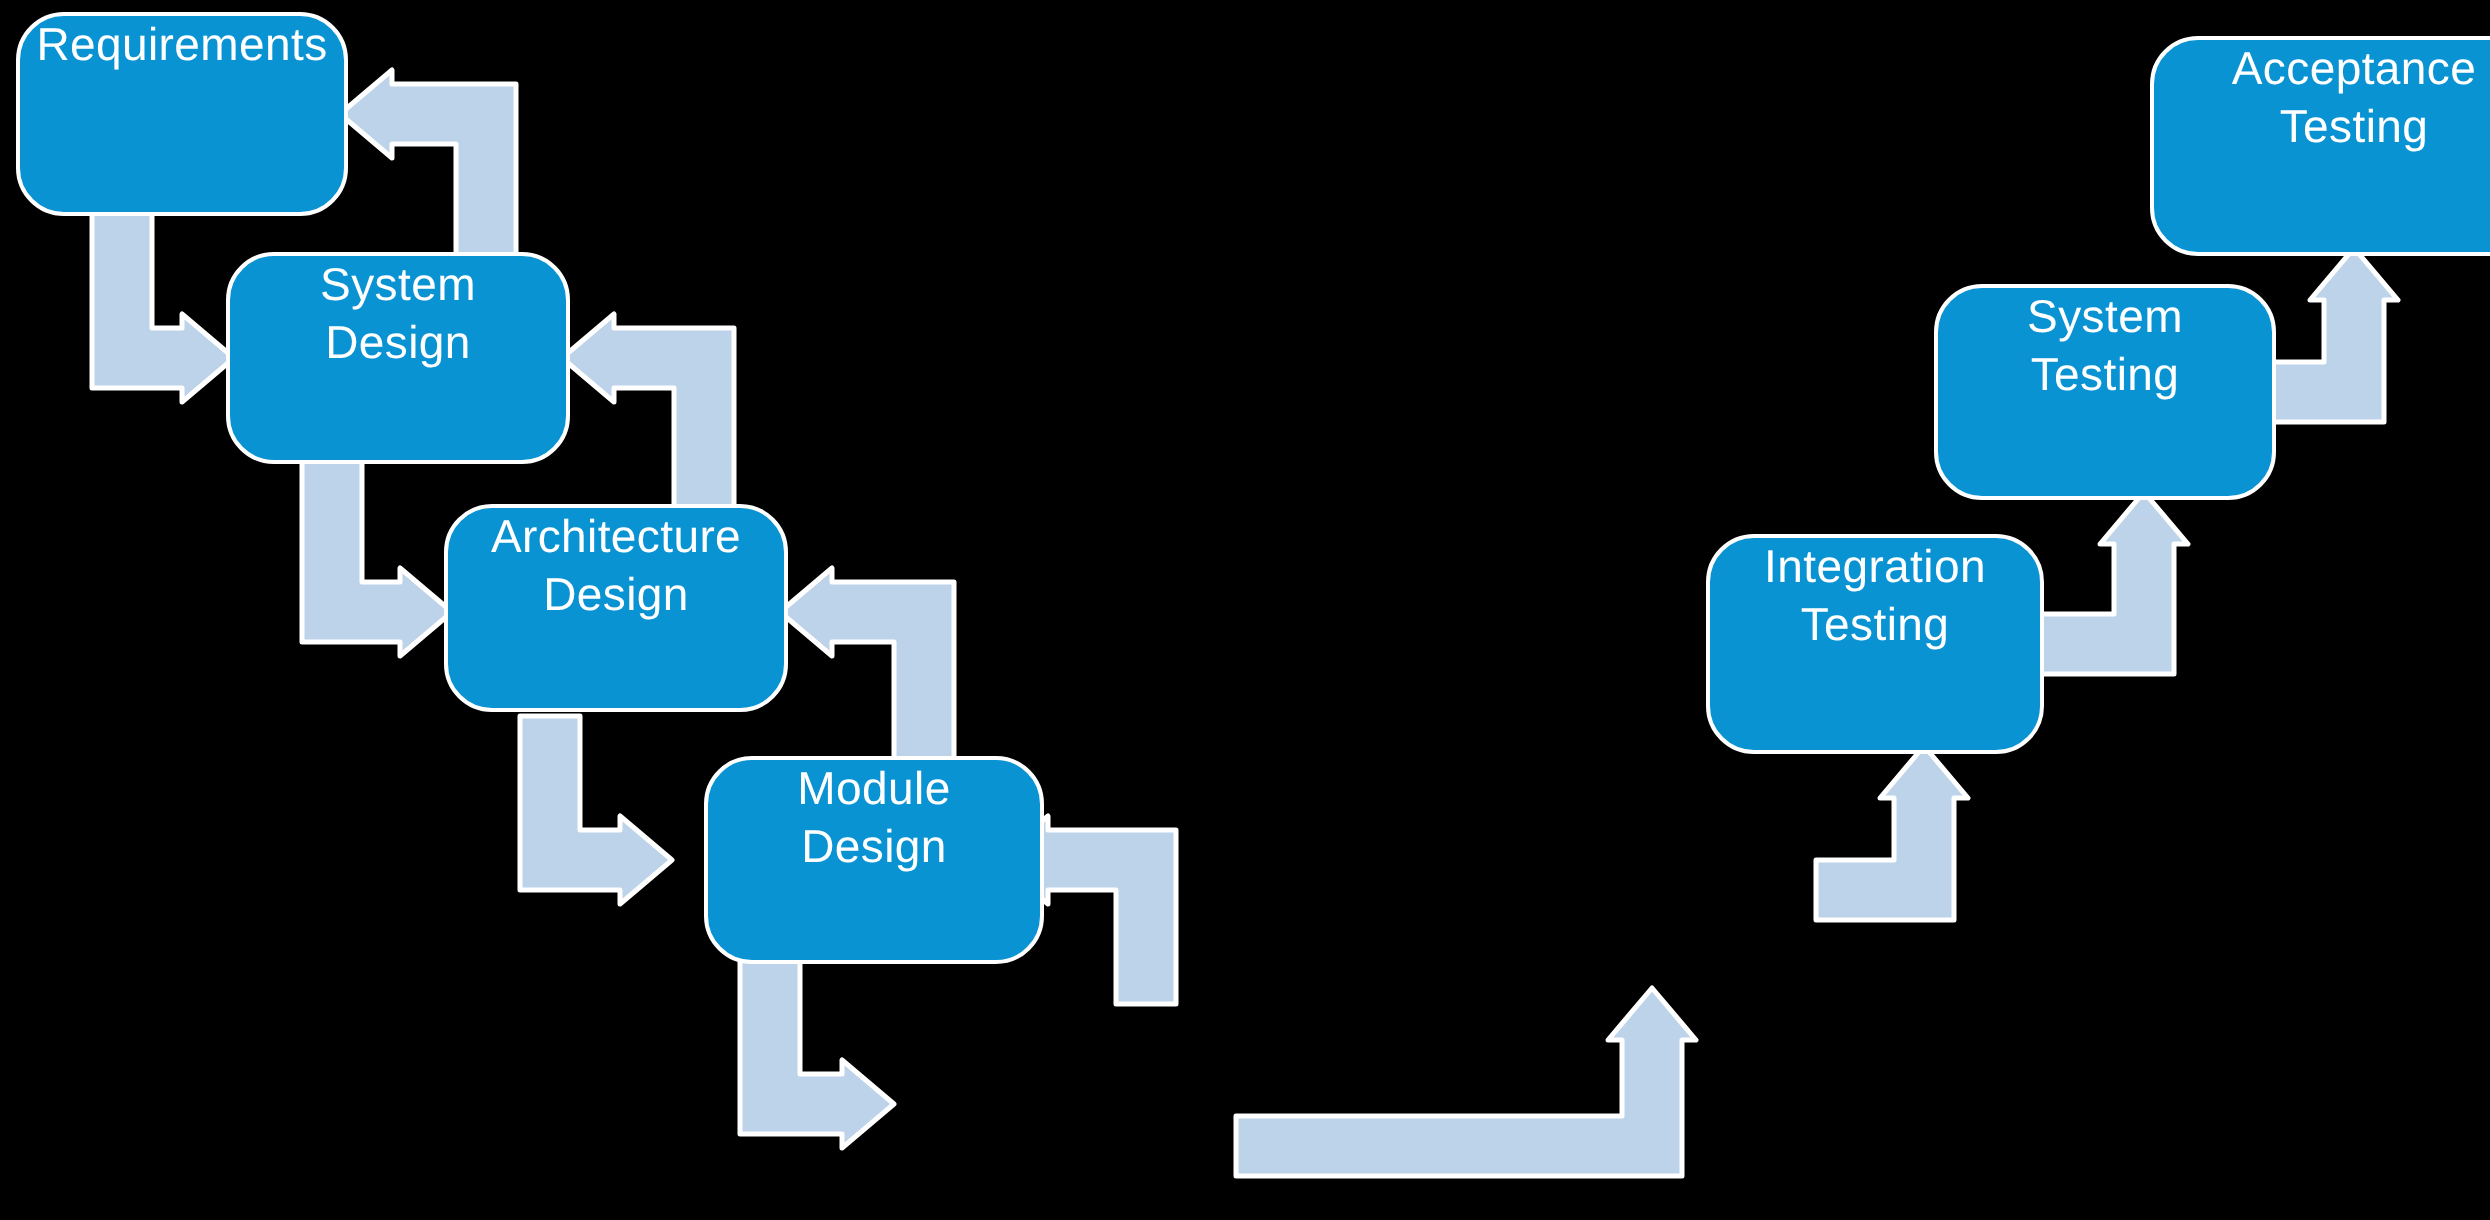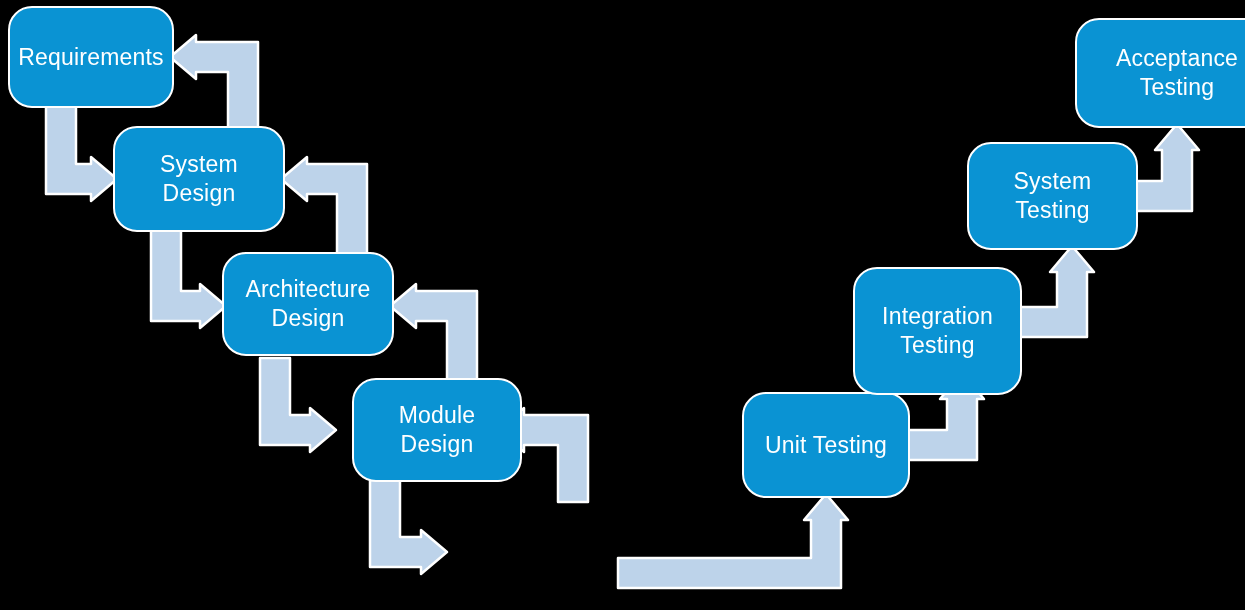--- a/index.html
+++ b/index.html
@@ -31,7 +31,7 @@
     background:var(--node-fill);
     border:2.5px solid var(--node-border);
     border-radius:24px;
-    display:flex;align-items:center;justify-content:center;
+    display:flex;justify-content:center;
     text-align:center;
   }
   .node-label{

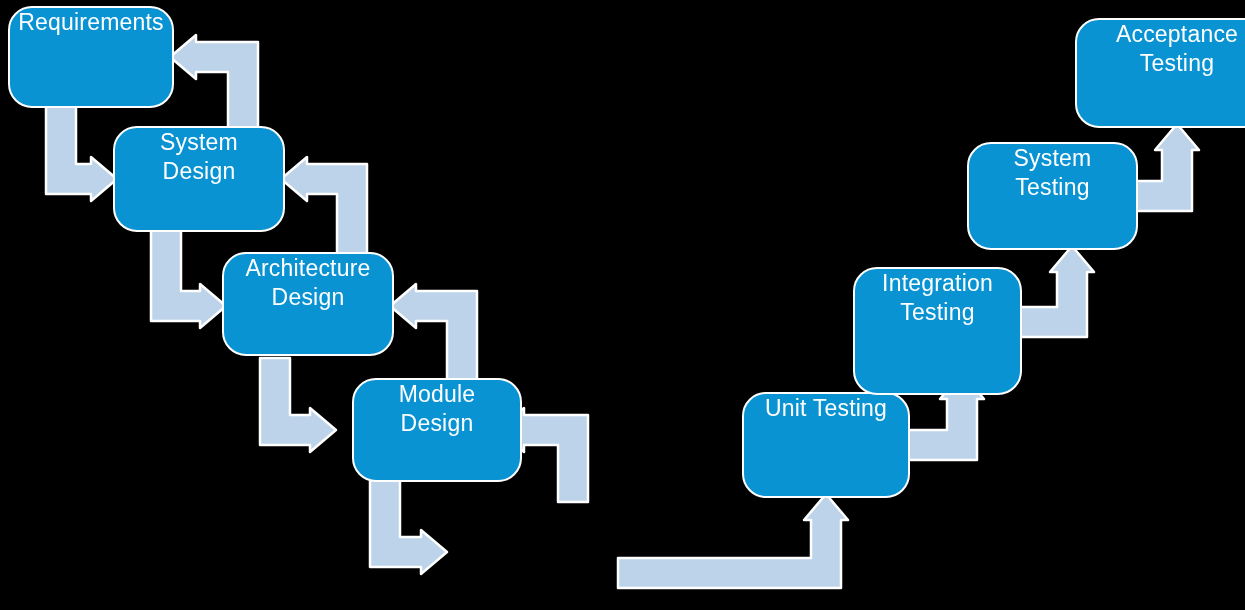--- a/index.html
+++ b/index.html
@@ -89,7 +89,7 @@
     <span class="node-label">Unit Testing</span>
   </div>
 
-  <div class="node" style="left:853px;top:267px;width:169px;height:128px">
+  <div class="node" style="left:853px;top:267px;width:169px;height:110px">
     <span class="node-label">Integration
 Testing</span>
   </div>

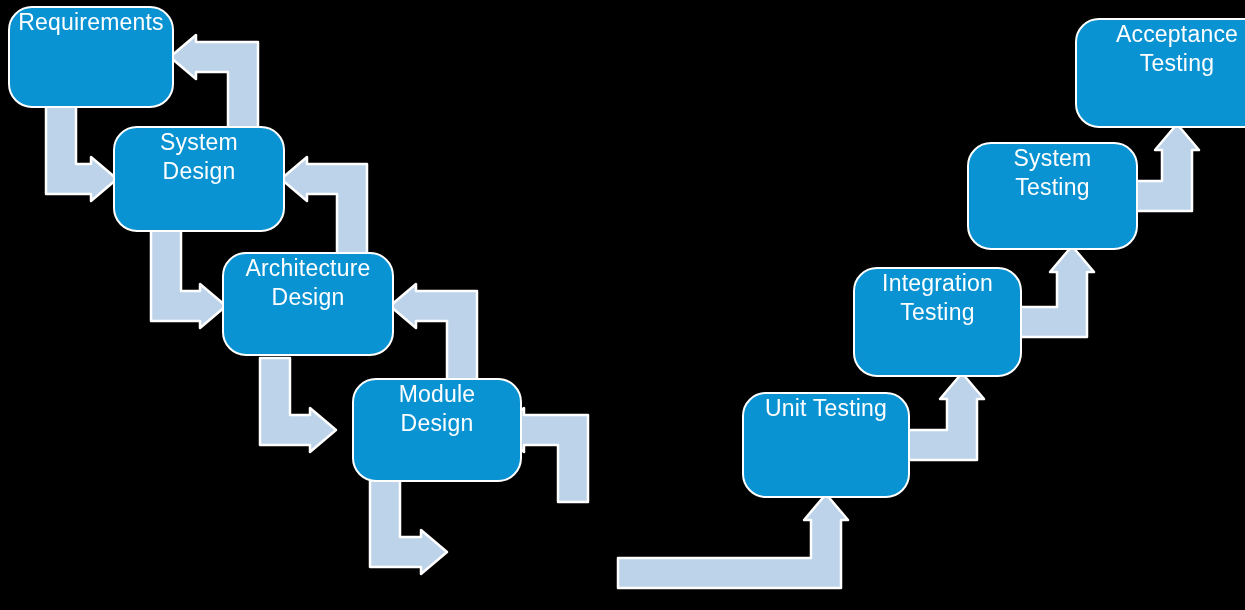--- a/index.html
+++ b/index.html
@@ -85,9 +85,6 @@
   </div>
 
 
-  <div class="node" style="left:742px;top:392px;width:168px;height:106px">
-    <span class="node-label">Unit Testing</span>
-  </div>
 
   <div class="node" style="left:853px;top:267px;width:169px;height:110px">
     <span class="node-label">Integration

